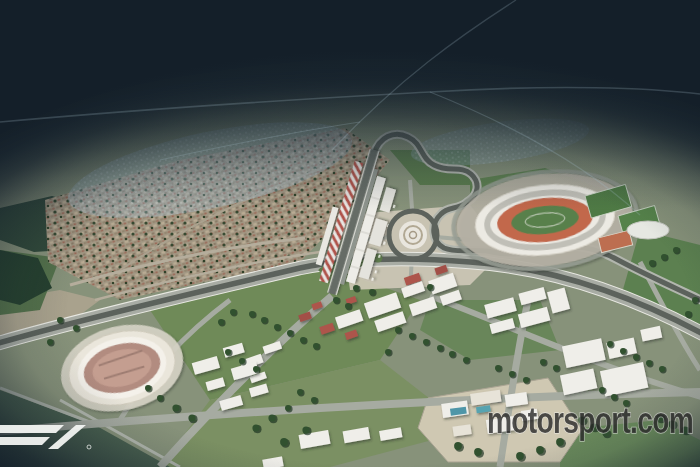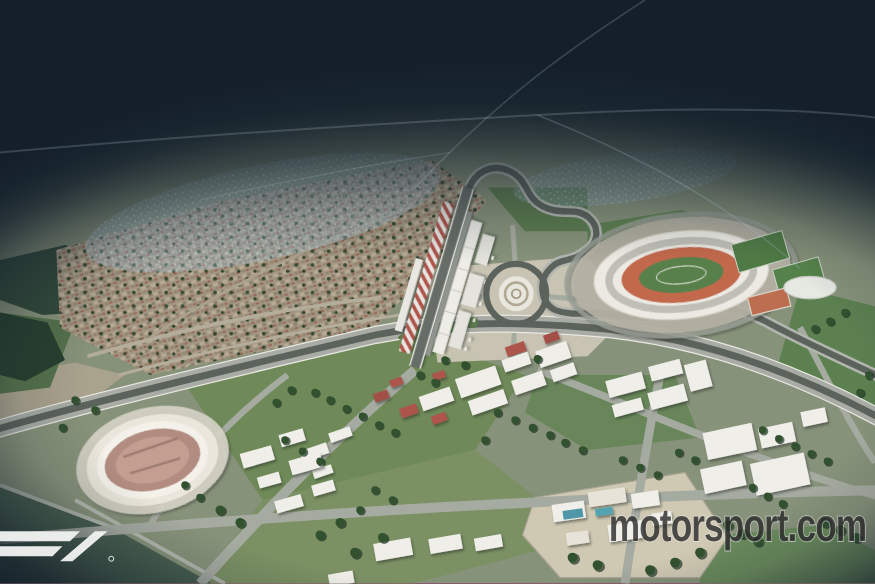--- a/index.html
+++ b/index.html
@@ -3,7 +3,7 @@
 <meta charset="utf-8">
 <style>
   html,body{margin:0;padding:0;background:#0c141b;}
-  .stage{position:relative;width:700px;height:467px;overflow:hidden;background:#ec4899;
+  .stage{position:relative;width:700px;height:467px;overflow:hidden;background:#15803d;
          font-family:"Liberation Sans",sans-serif;}
   svg{display:block;}
   .wm-text{font-family:"Liberation Sans",sans-serif;font-weight:bold;font-size:37px;

